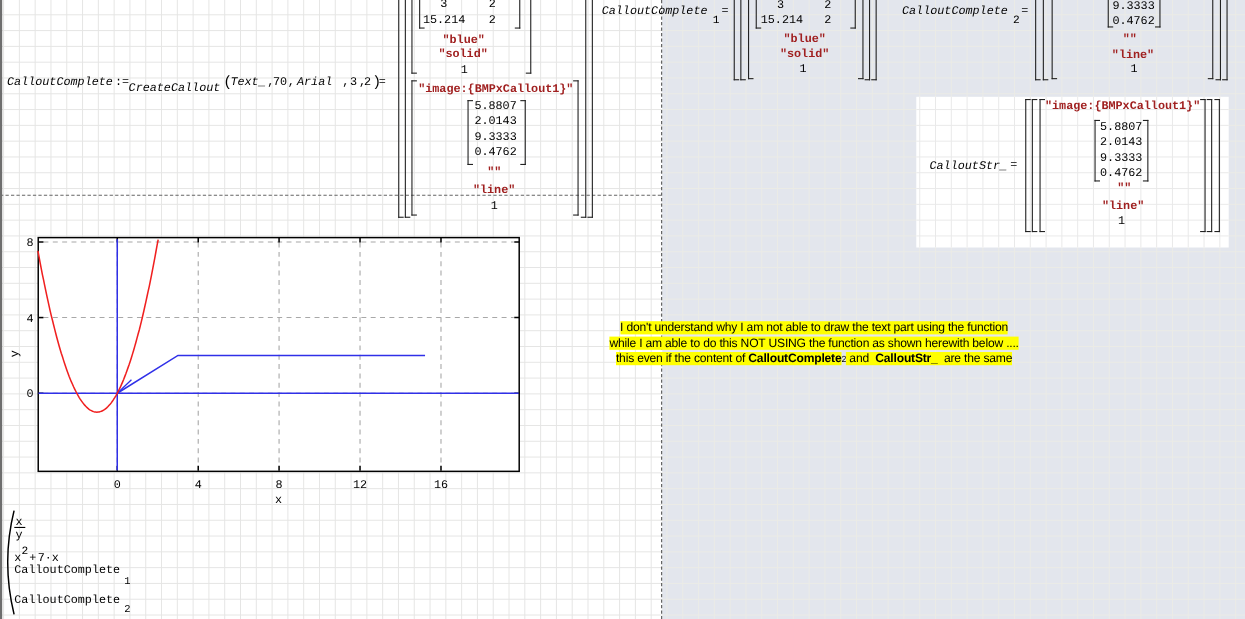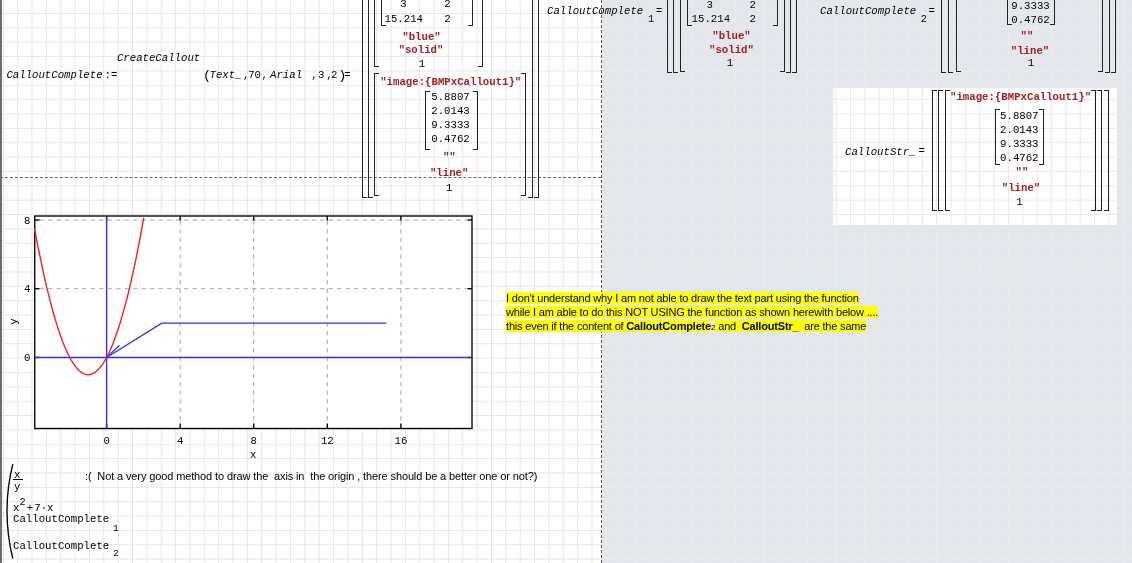--- a/index.html
+++ b/index.html
@@ -36,7 +36,7 @@
 
 <span class="t i" style="left:6.4px;top:70.0px;">CalloutComplete</span>
 <span class="t " style="left:104.5px;top:70.0px;">:=</span>
-<span class="t i" style="left:116.9px;top:53px;">CreateCallout</span>
+<span class="t i" style="left:116.9px;top:76px;">CreateCallout</span>
 <span class="t " style="left:203.0px;top:69.4px;font-size:13.5px;">(</span>
 <span class="t i" style="left:209.5px;top:70.0px;">Text_</span>
 <span class="t " style="left:243.0px;top:70.0px;">,</span>

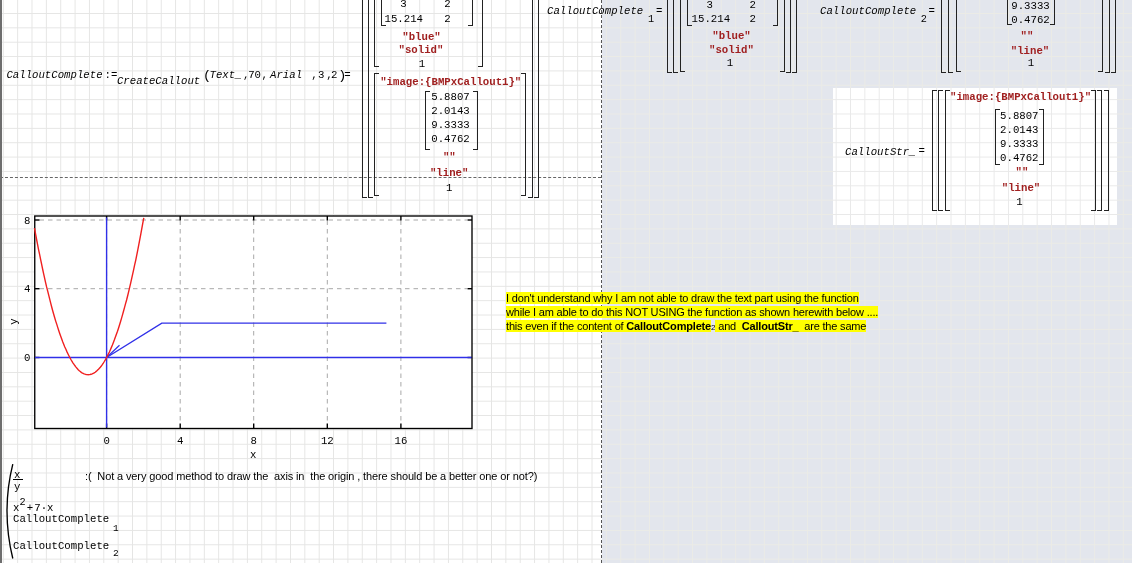--- a/index.html
+++ b/index.html
@@ -173,7 +173,7 @@
 <text transform="translate(16.5 321.5) rotate(-90)" text-anchor="middle">y</text>
 </g>
     </svg>
-<div class="t sans" style="left:506px;top:290.5px;line-height:14.15px;letter-spacing:-0.18px;white-space:pre;"><span class="hl">I don't understand why I am not able to draw the text part using the function</span>
+<div class="t sans" style="left:554px;top:290.5px;line-height:14.15px;letter-spacing:-0.18px;white-space:pre;text-align:center;"><span class="hl">I don't understand why I am not able to draw the text part using the function</span>
 <span class="hl">while I am able to do this NOT USING the function as shown herewith below ....</span>
 <span class="hl">this even if the content of <b>CalloutComplete</b></span><span style="font-size:8px">2</span><span class="hl"> and  <b>CalloutStr_</b>  are the same</span></div>
 <span class="t sans" style="left:85px;top:471.0px;font-size:11px;letter-spacing:-0.12px;">:(  Not a very good method to draw the  axis in  the origin , there should be a better one or not?)</span>

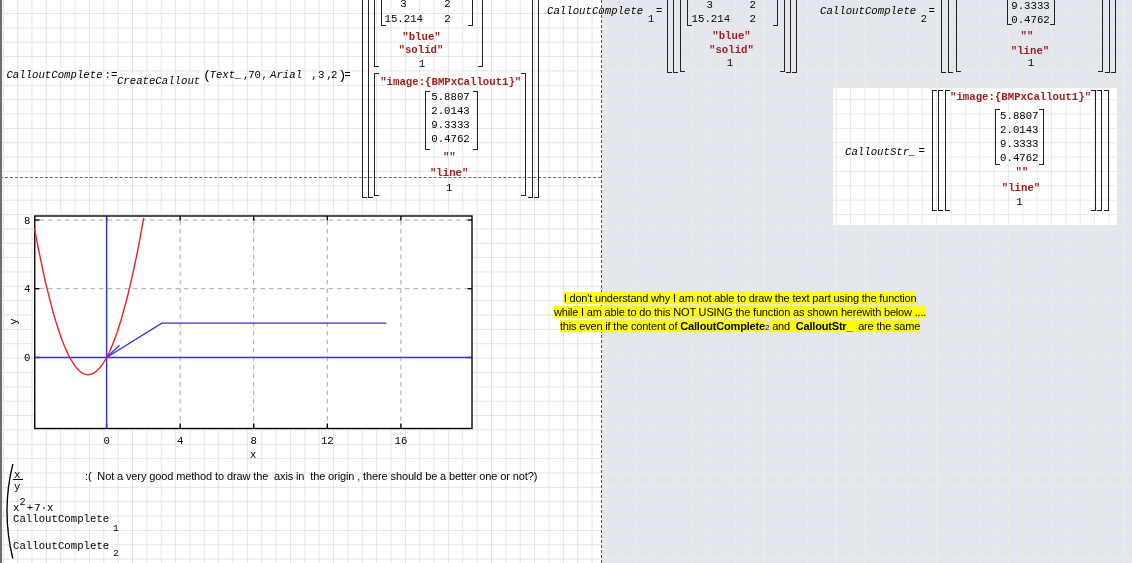--- a/index.html
+++ b/index.html
@@ -176,7 +176,6 @@
 <div class="t sans" style="left:554px;top:290.5px;line-height:14.15px;letter-spacing:-0.18px;white-space:pre;text-align:center;"><span class="hl">I don't understand why I am not able to draw the text part using the function</span>
 <span class="hl">while I am able to do this NOT USING the function as shown herewith below ....</span>
 <span class="hl">this even if the content of <b>CalloutComplete</b></span><span style="font-size:8px">2</span><span class="hl"> and  <b>CalloutStr_</b>  are the same</span></div>
-<span class="t sans" style="left:85px;top:471.0px;font-size:11px;letter-spacing:-0.12px;">:(  Not a very good method to draw the  axis in  the origin , there should be a better one or not?)</span>
 <svg style="position:absolute;left:0;top:458px" width="40" height="105" viewBox="0 0 40 105">
       <path d="M 12.8,6.2 C 7.6,27 7,42 7,53 C 7,64 7.6,79.5 12.8,100.5" fill="none" stroke="#000" stroke-width="1.35"></path>
     </svg>

